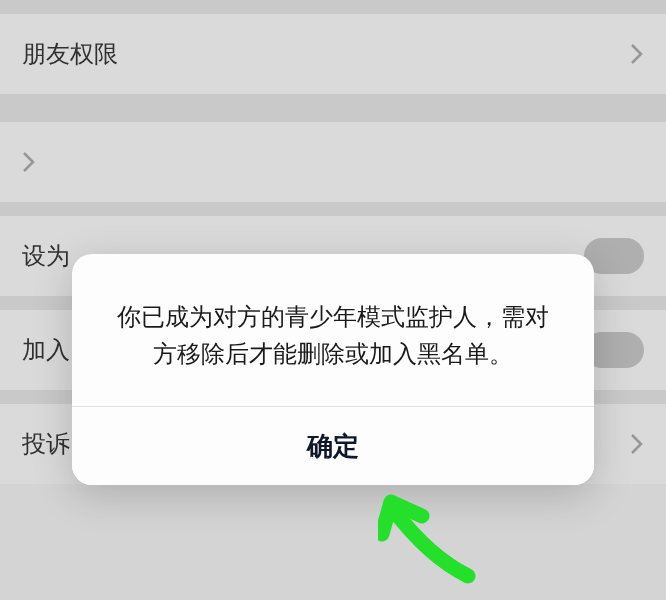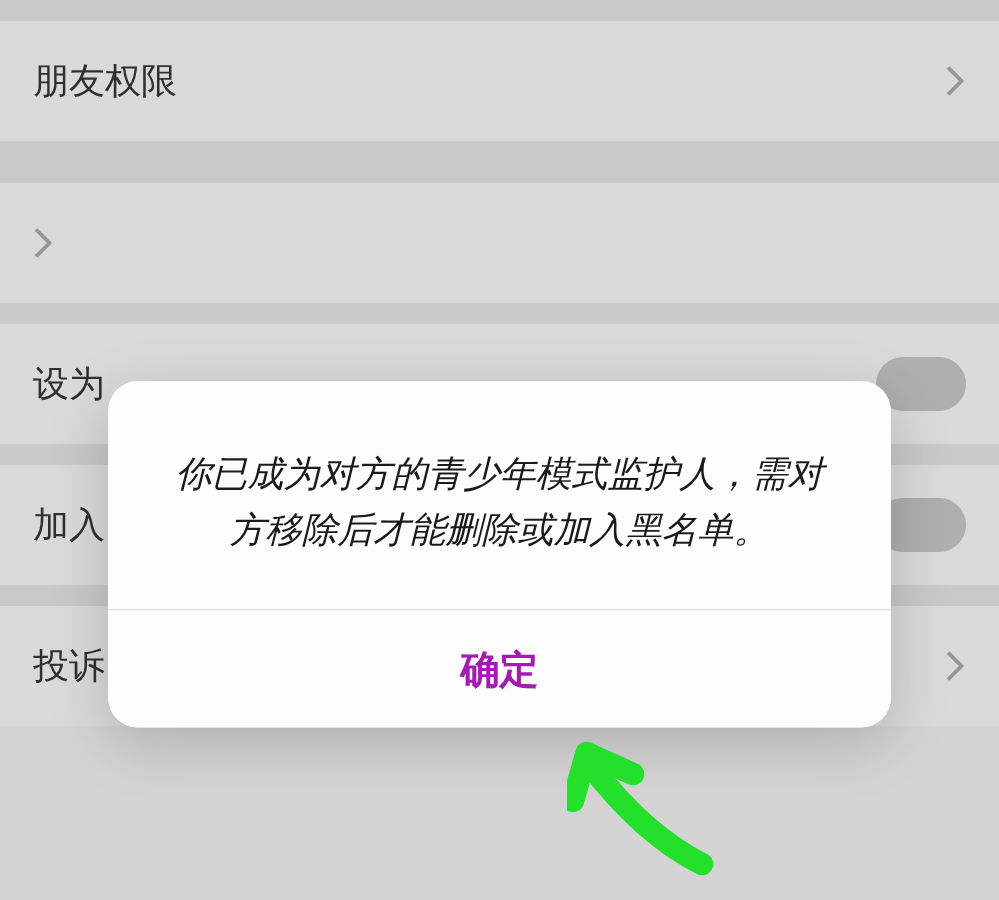--- a/index.html
+++ b/index.html
@@ -59,7 +59,6 @@
     .modal-body {
       padding: 44px 40px 34px;
       text-align: center;
-      font-style: italic;
     }
     .modal-text {
       font-size: 24px;

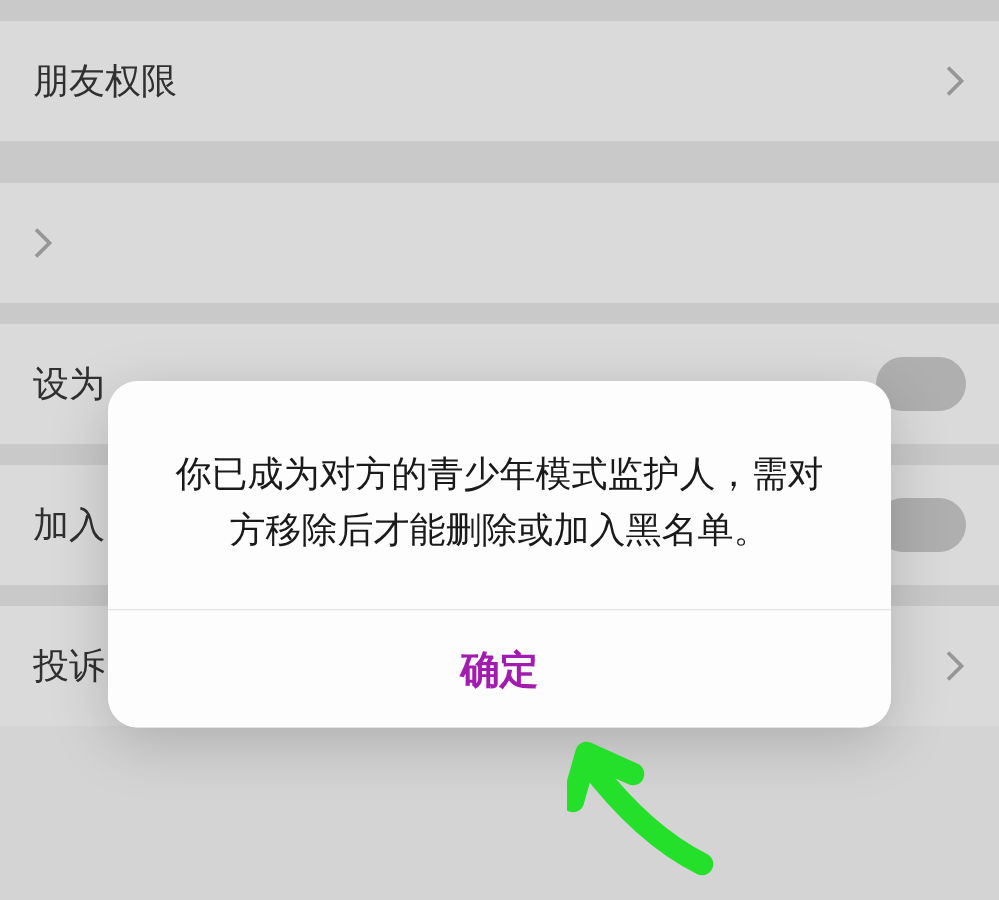--- a/index.html
+++ b/index.html
@@ -76,7 +76,7 @@
       align-items: center;
       justify-content: center;
       font-size: 26px;
-      color: #a21caf;
+      color: #0f172a;
       font-weight: 600;
       cursor: pointer;
       background: #fdfdfd;

